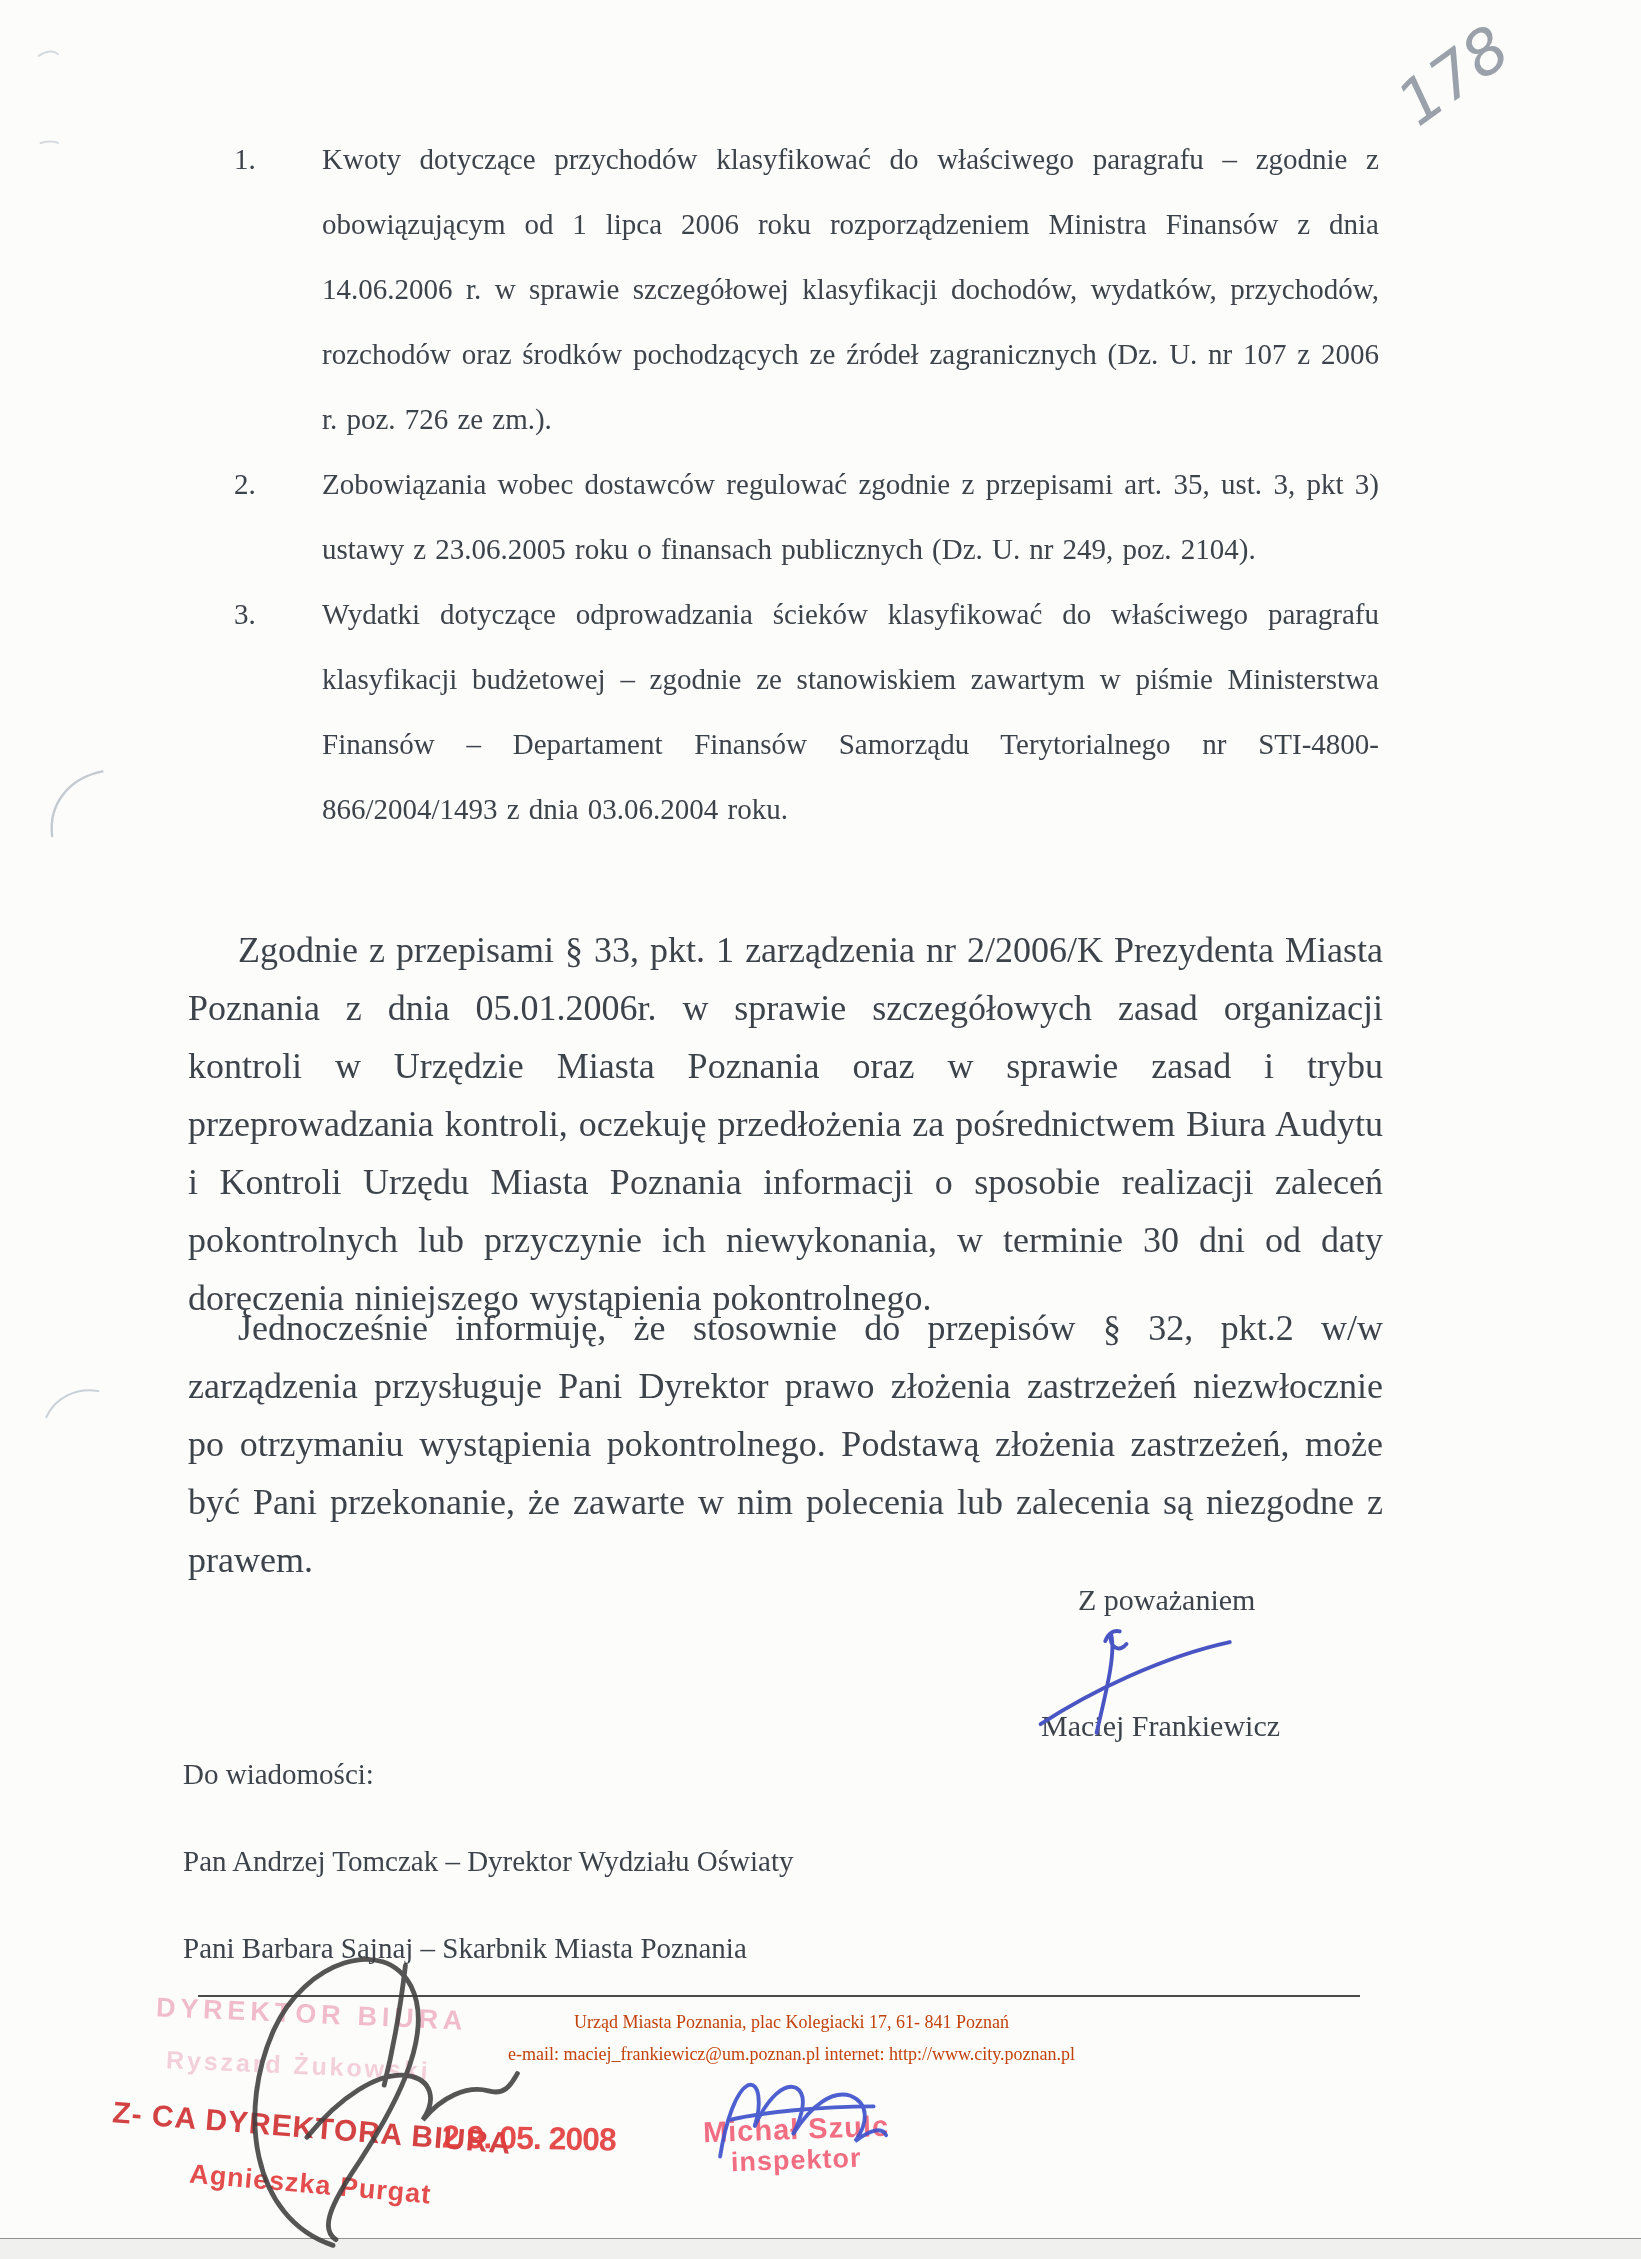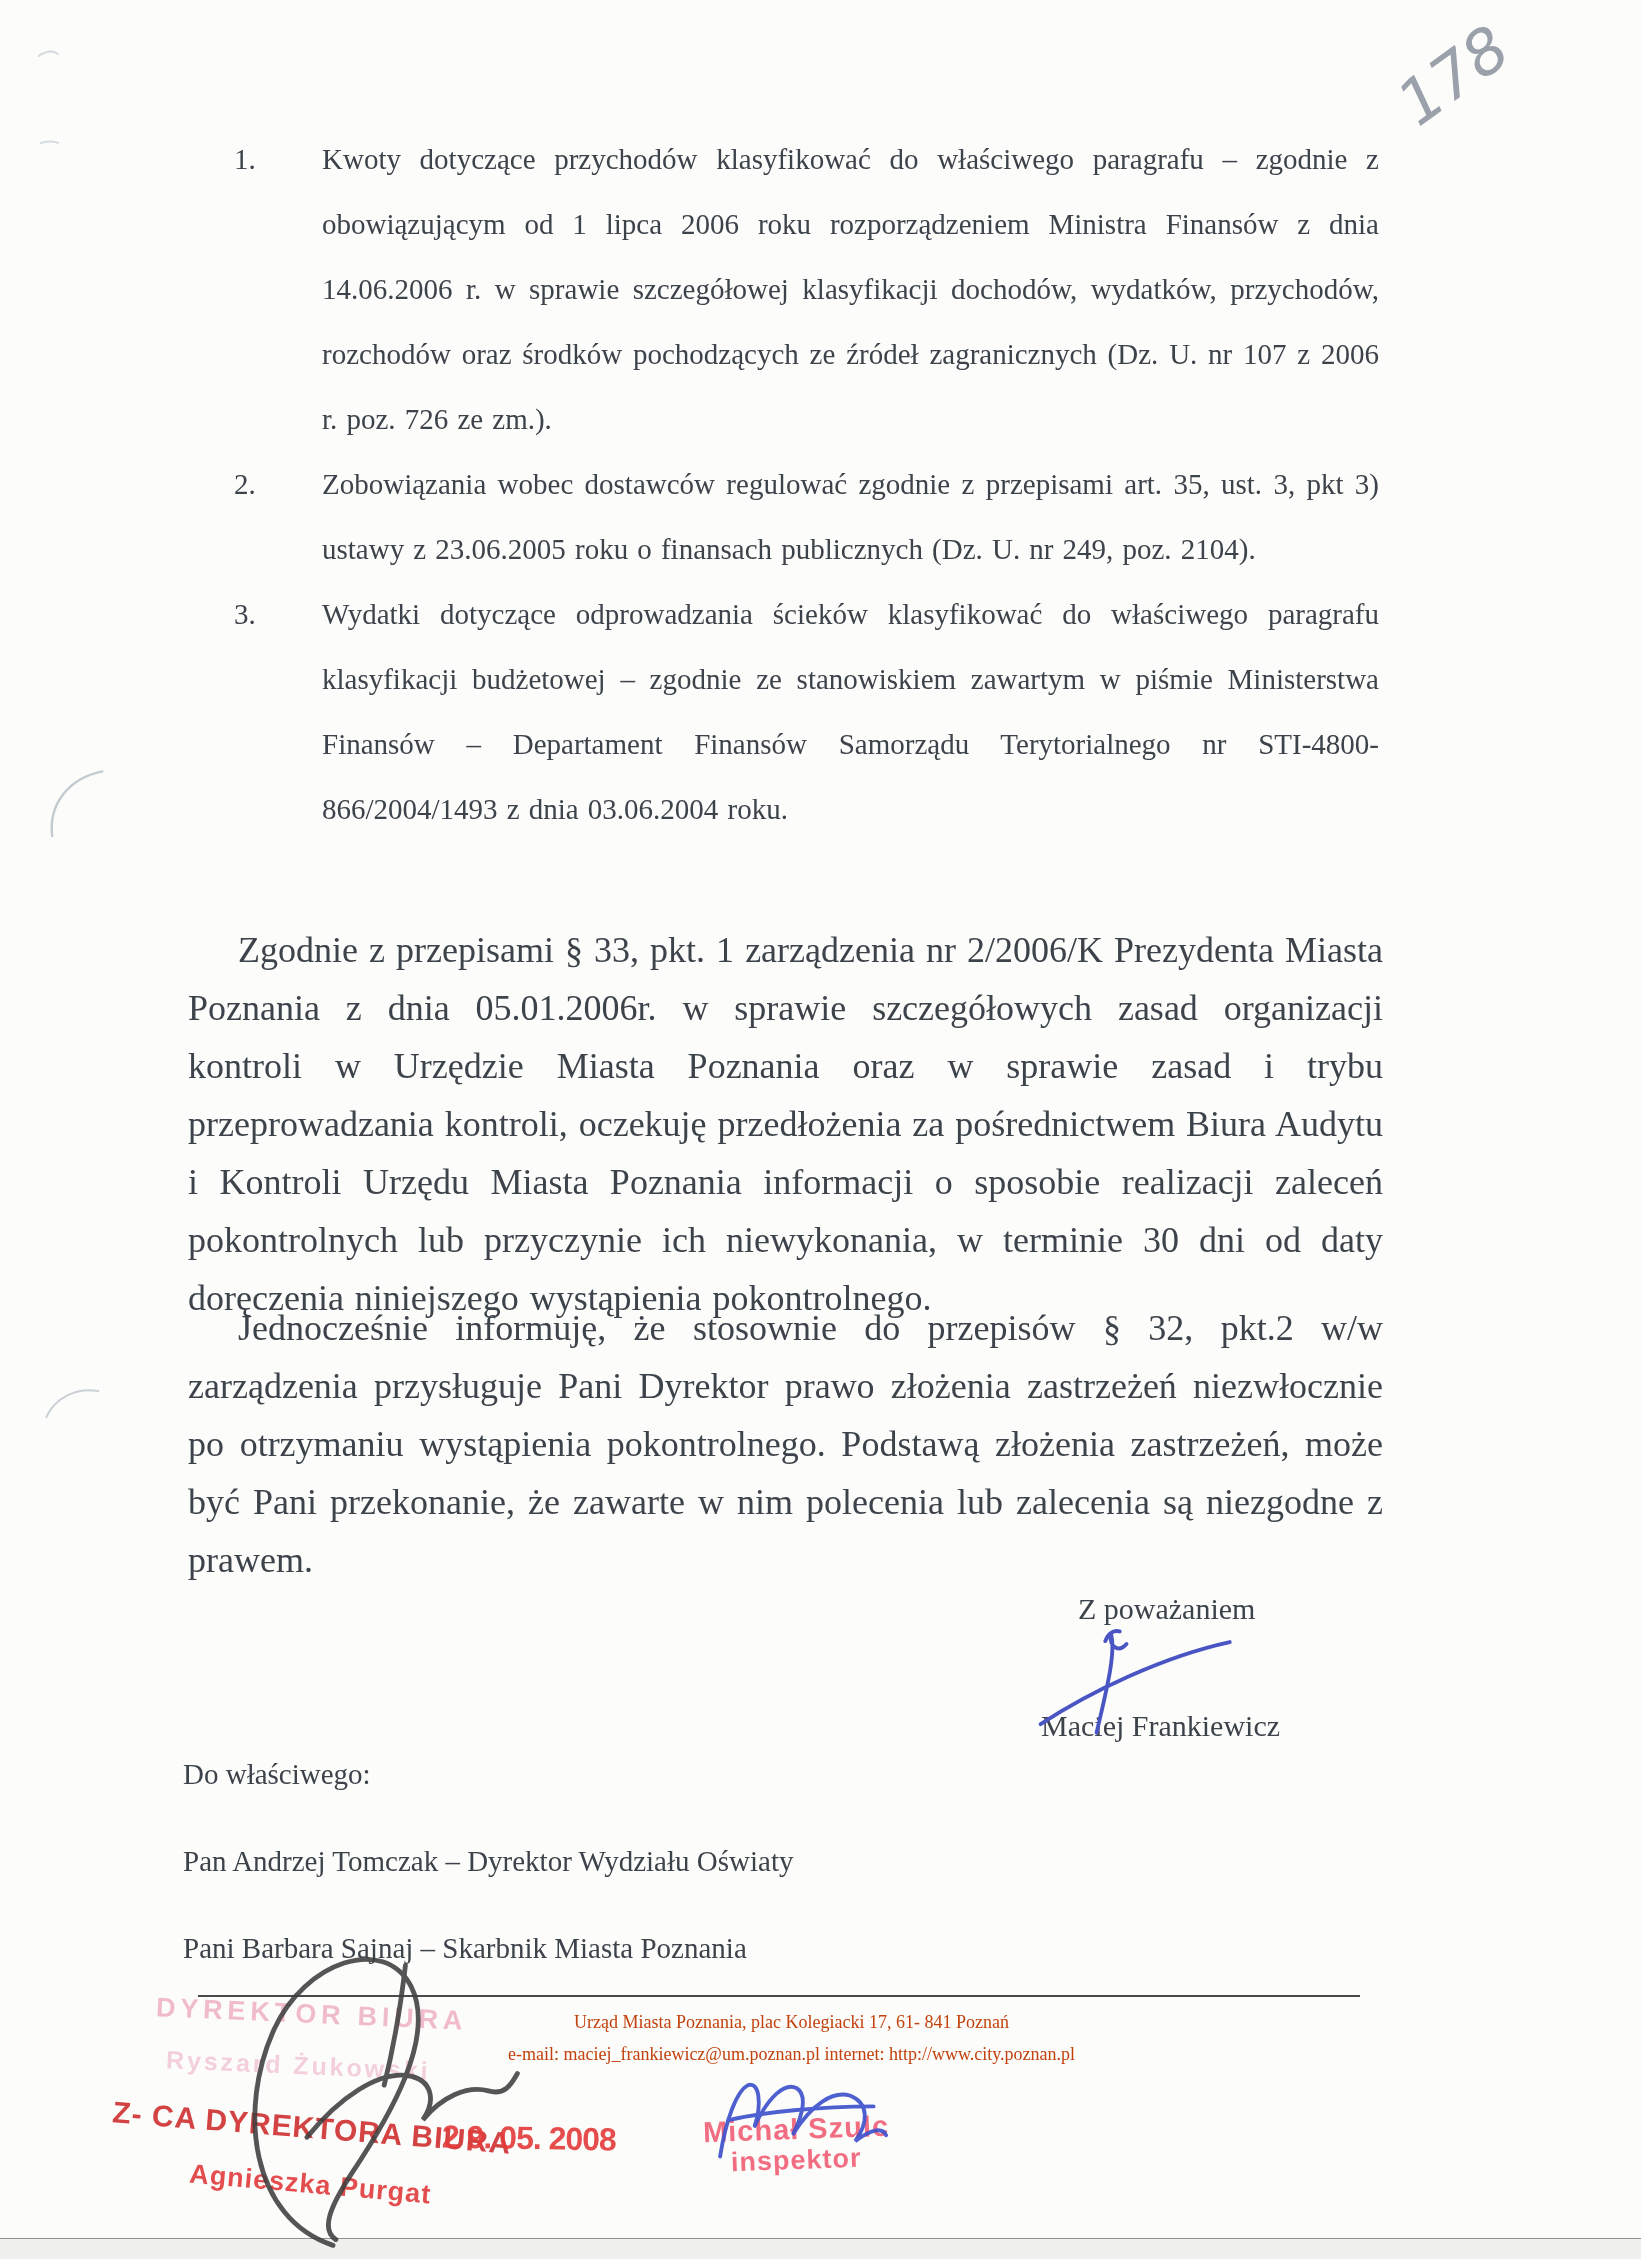--- a/index.html
+++ b/index.html
@@ -18,7 +18,7 @@
         text-align:justify;word-spacing:1.9px;text-indent:50px;}
   #para1{top:921px;}
   #para2{top:1299px;}
-  .closing-sal{position:absolute;left:1078px;top:1583px;font-size:30px;margin-top:9px;}
+  .closing-sal{position:absolute;left:1078px;top:1583px;font-size:30px;}
   .closing-name{position:absolute;left:1041px;top:1709px;font-size:30px;}
   .cc{position:absolute;left:183px;top:1731px;font-size:29px;line-height:87px;}
   

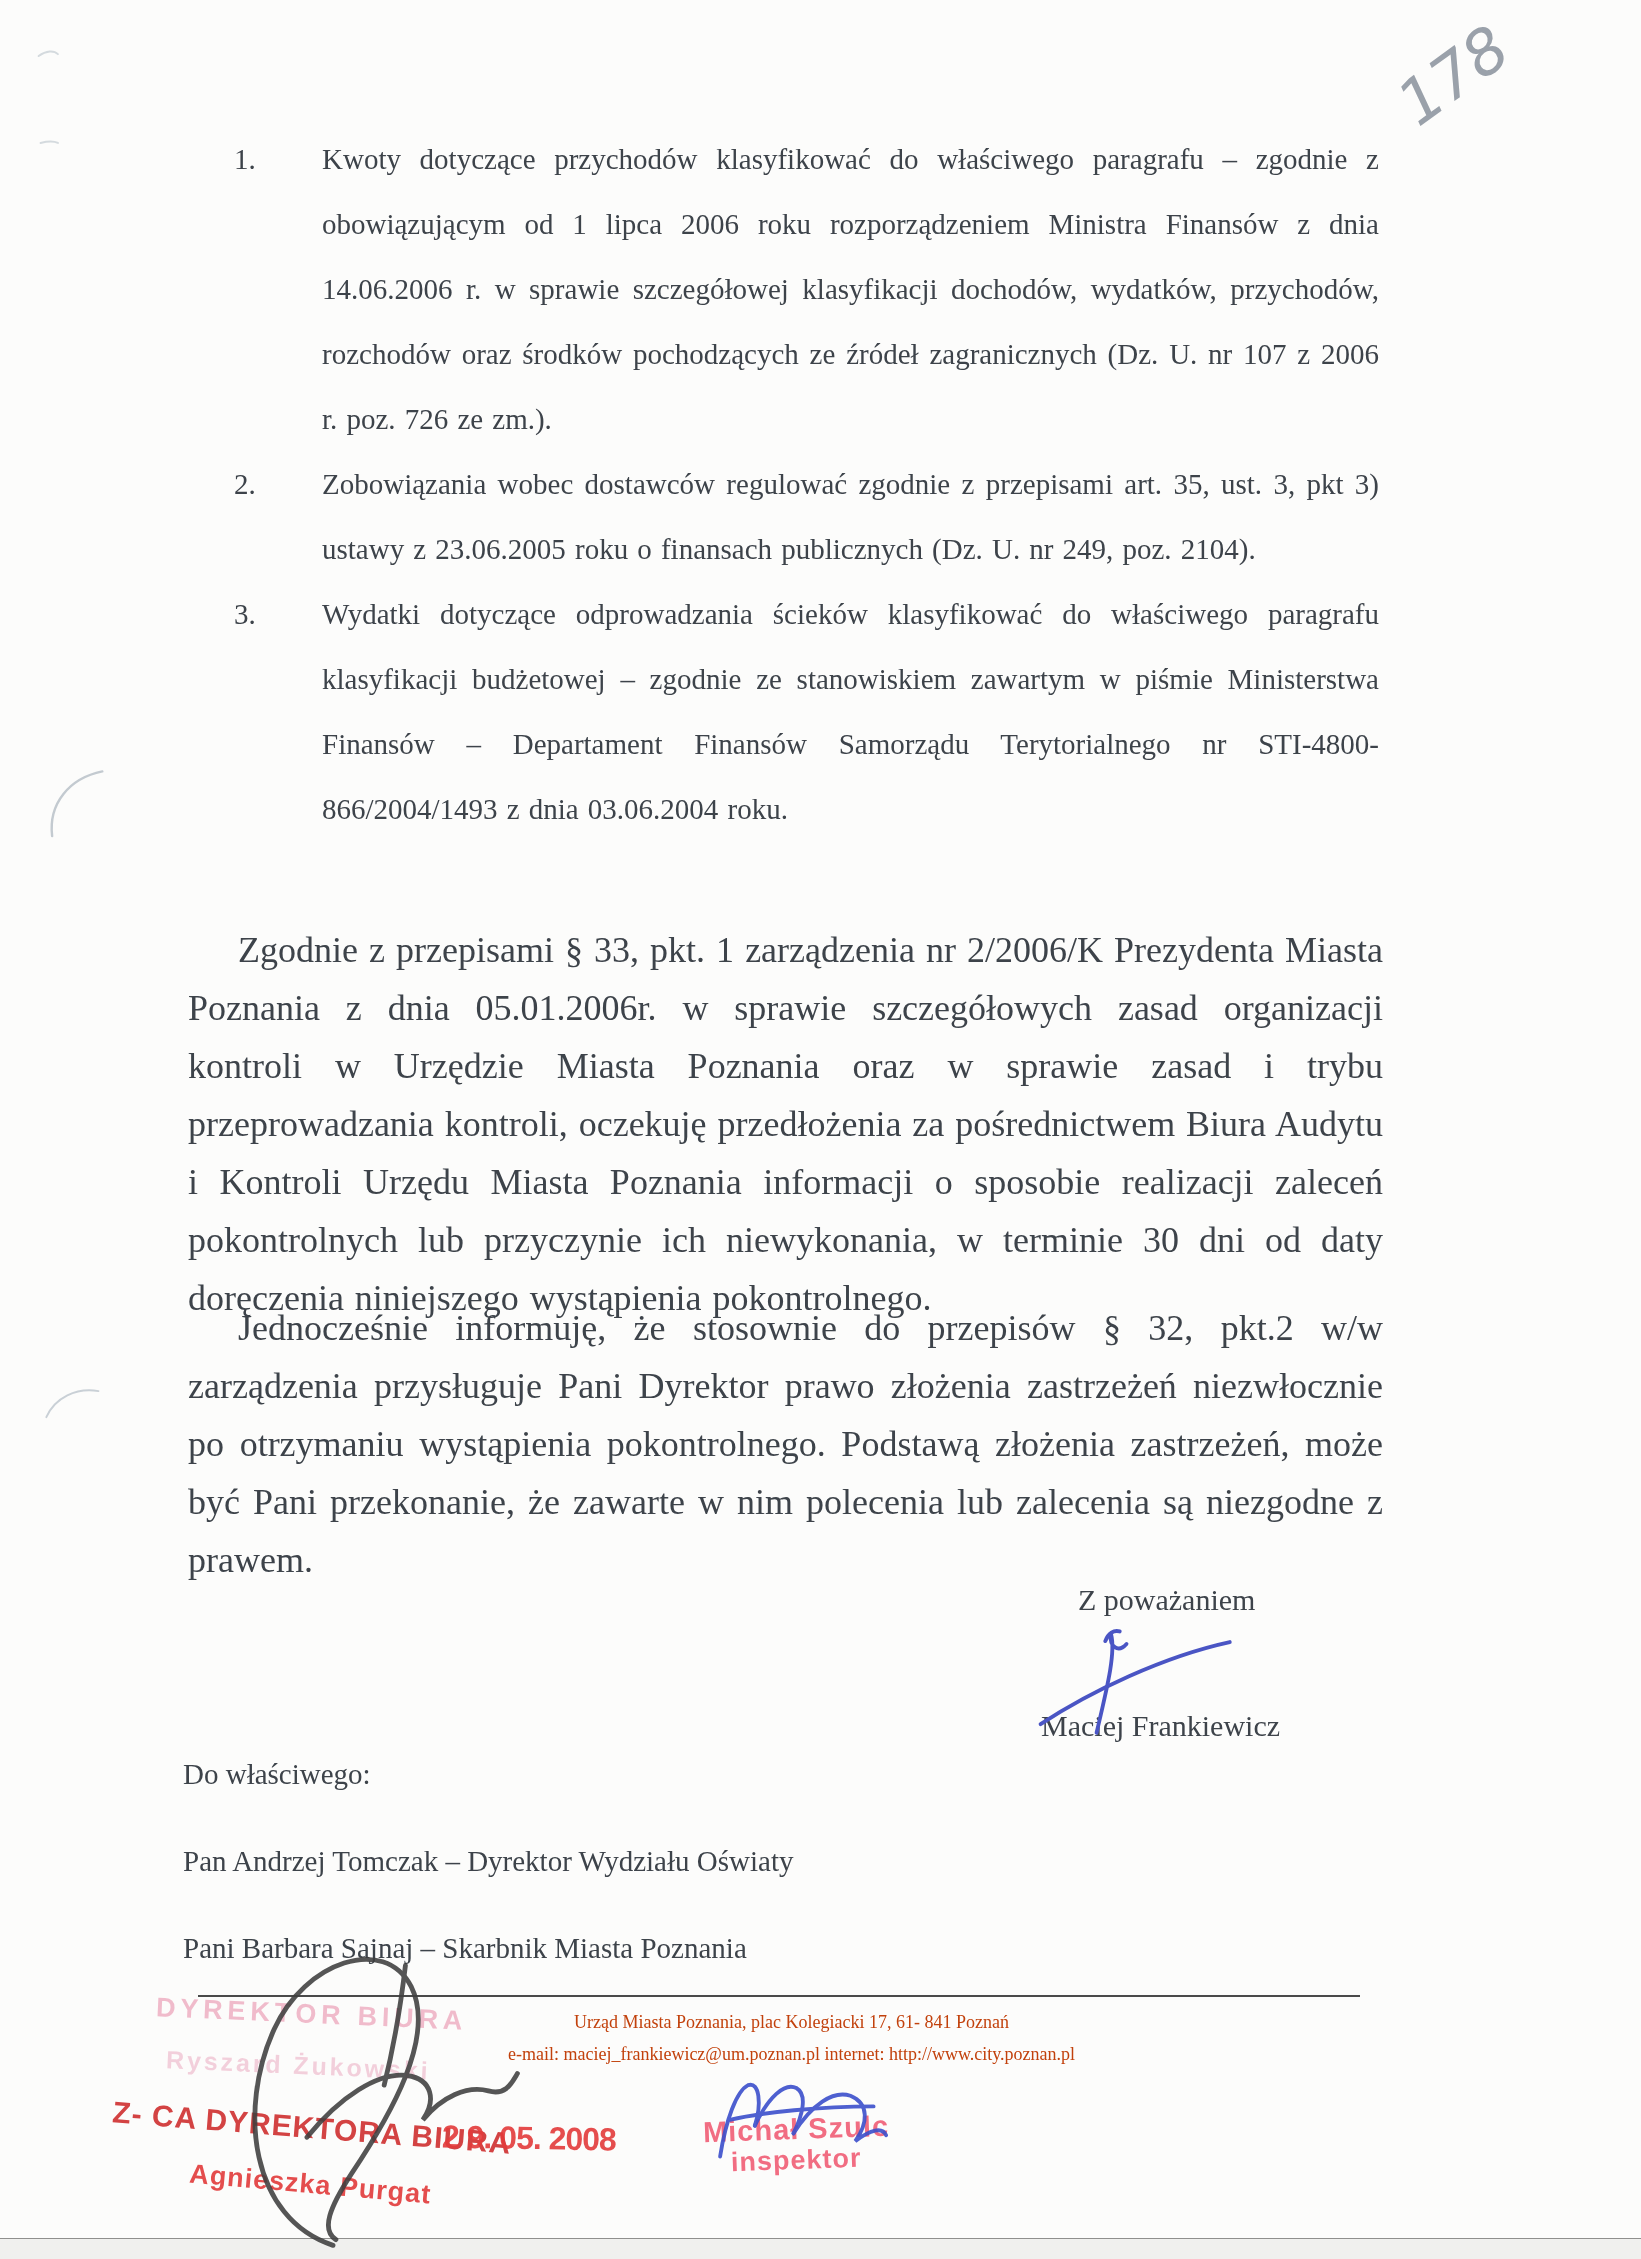--- a/index.html
+++ b/index.html
@@ -82,7 +82,7 @@
   <div class="closing-name">Maciej Frankiewicz</div>
 
   <div class="cc">
-    <div>Do właściwego:</div>
+    <div>Do wiadomości:</div>
     <div>Pan Andrzej Tomczak – Dyrektor Wydziału Oświaty</div>
     <div>Pani Barbara Sajnaj – Skarbnik Miasta Poznania</div>
   </div>

